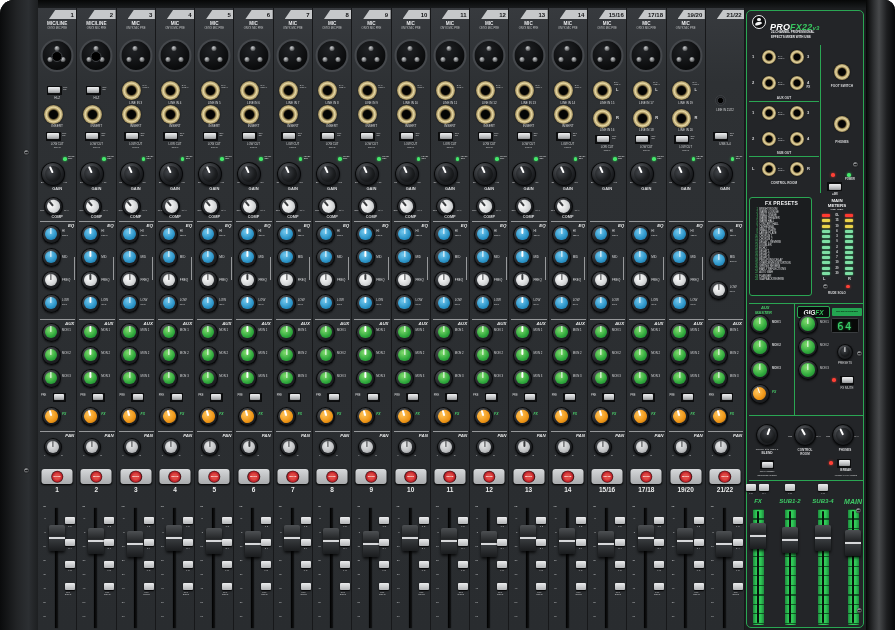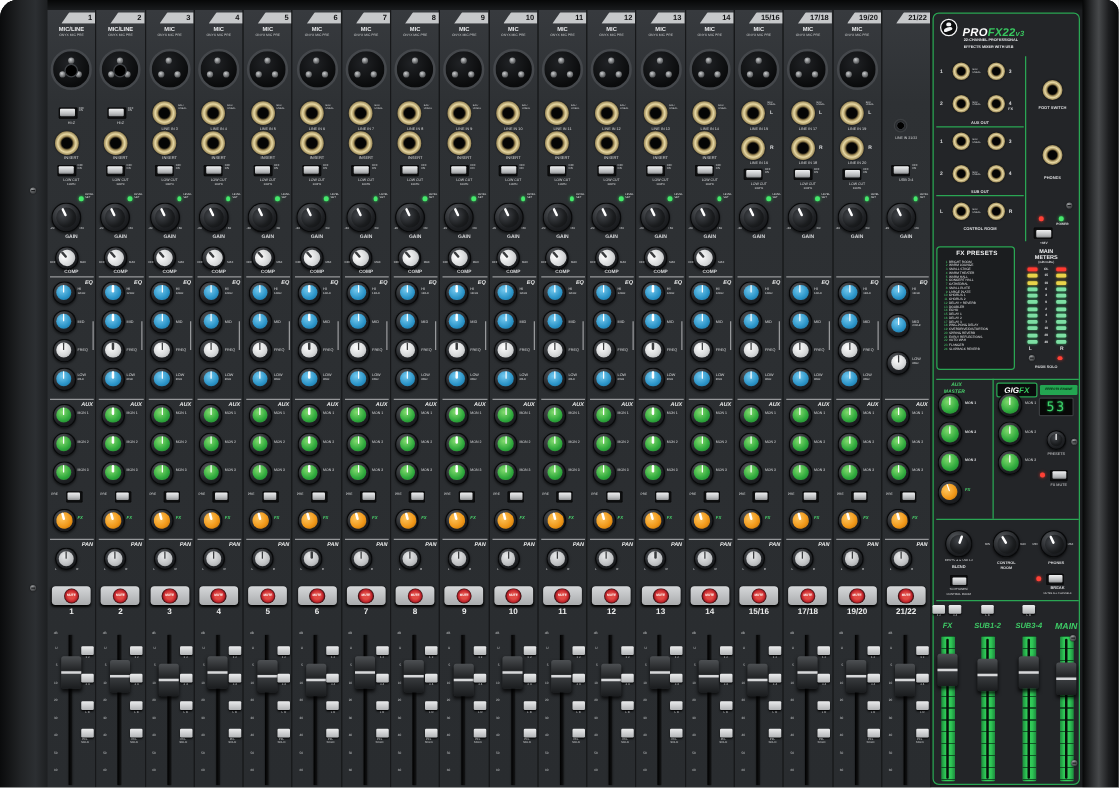--- a/index.html
+++ b/index.html
@@ -2385,7 +2385,7 @@
 
     <div class="gigbox"><span class="g1">GIG</span><span class="g2">FX</span></div>
     <div class="banner">EFFECTS ENGINE</div>
-    <div class="seg">53</div>
+    <div class="seg">64</div>
     <div class="knob" style="left:90px;top:333px;width:16px;height:16px">
         <div class="kcap c-dark"></div>
       </div>

